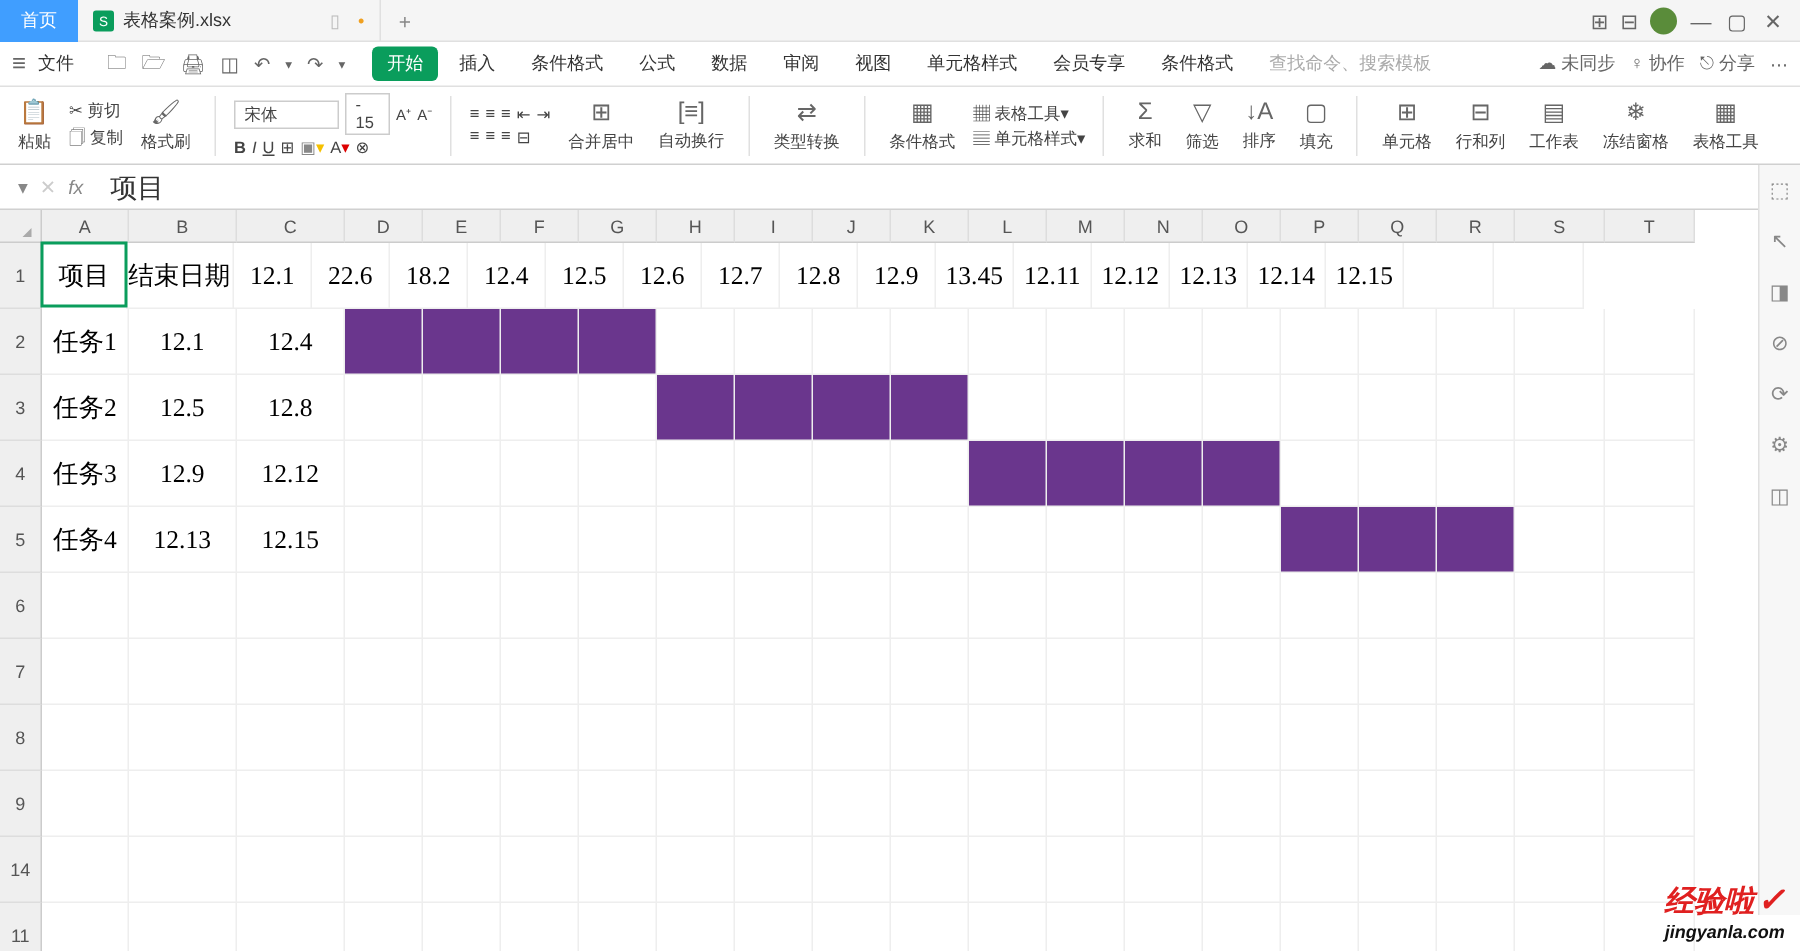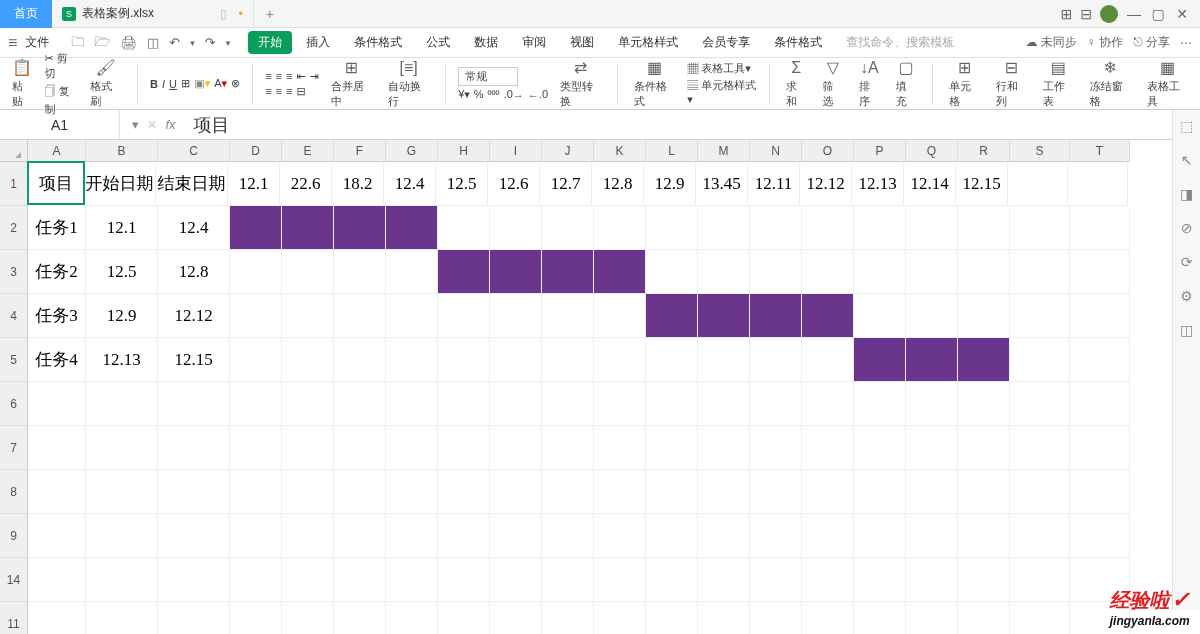--- a/index.html
+++ b/index.html
@@ -162,6 +162,12 @@
   <div class="rib-sep"></div>
   <div class="rib-group">
     <div class="rib-row">
+      <span class="font-box" style="width:70px;">宋体</span>
+      <span class="font-box" style="width:30px;">- <span>15</span></span>
+      <span style="font-size:10px;">A⁺</span>
+      <span style="font-size:10px;">A⁻</span>
+    </div>
+    <div class="rib-row">
       <span><b>B</b></span>
       <span><i>I</i></span>
       <span><u>U</u></span>

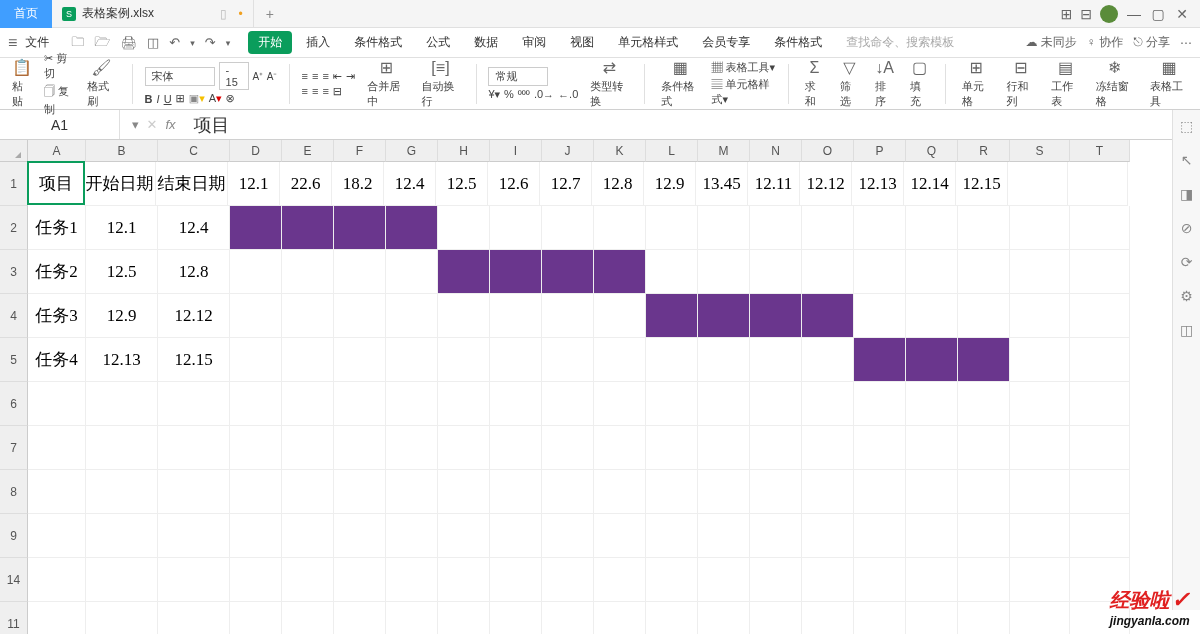--- a/index.html
+++ b/index.html
@@ -202,18 +202,6 @@
     <span class="rib-label">自动换行</span>
   </div>
   <div class="rib-sep"></div>
-  <div class="rib-group">
-    <div class="rib-row">
-        <span class="font-box" style="width:60px;">常规</span>
-      </div>
-    <div class="rib-row">
-      <span>¥▾</span>
-      <span>%</span>
-      <span>ººº</span>
-      <span>.0→</span>
-      <span>←.0</span>
-    </div>
-  </div>
   <div class="rib-big">
     <span class="rib-icon">⇄</span>
     <span class="rib-label">类型转换</span>

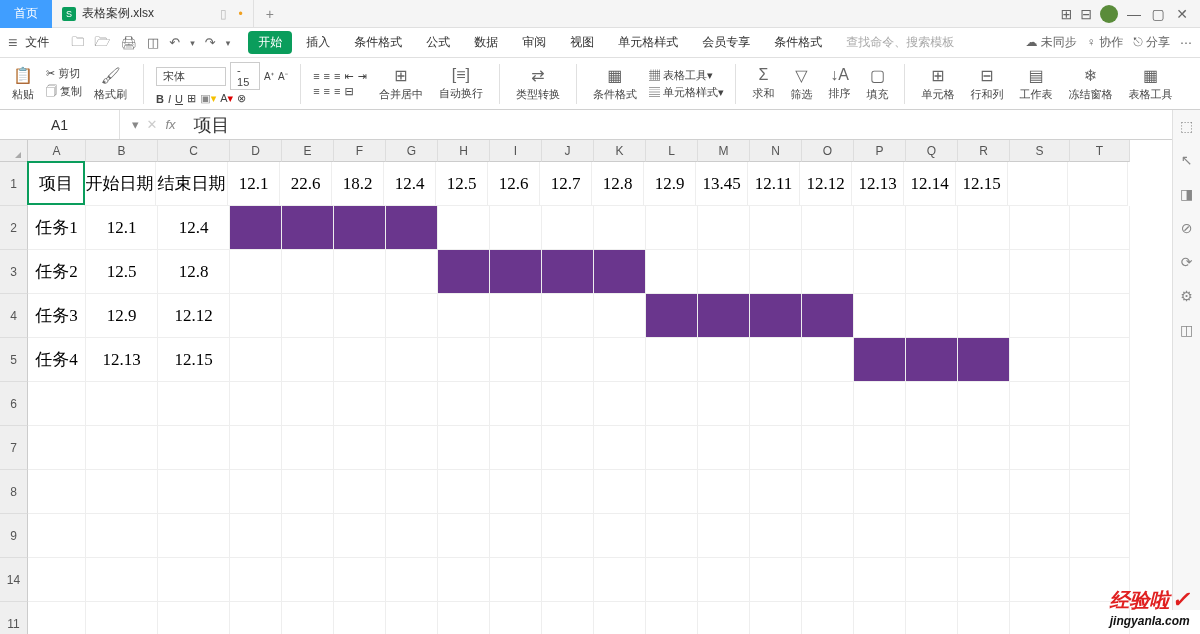--- a/index.html
+++ b/index.html
@@ -260,7 +260,6 @@
 </div>
 
 <div class="formulabar">
-  <div class="namebox">A1</div>
   <div class="fx-icons">
     <span>▾</span>
     <span style="color:#ccc;">✕</span>

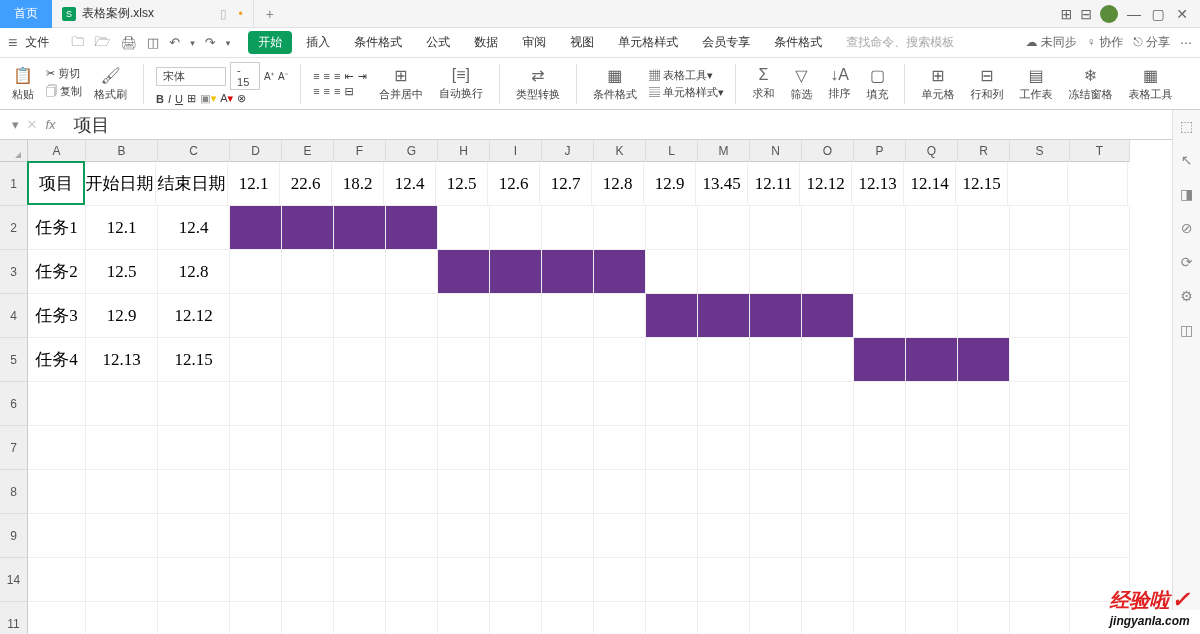--- a/index.html
+++ b/index.html
@@ -310,7 +310,6 @@
   <div class="cells" id="cells">
       <div class="cell-row">
         <div class="cell col-A selected" style="width: 58px; height: 44px;">项目</div>
-        <div class="cell col-B" style="width: 72px; height: 44px;">开始日期</div>
         <div class="cell col-C" style="width: 72px; height: 44px;">结束日期</div>
         <div class="cell col-D" style="width: 52px; height: 44px;">12.1</div>
         <div class="cell col-E" style="width: 52px; height: 44px;">22.6</div>

